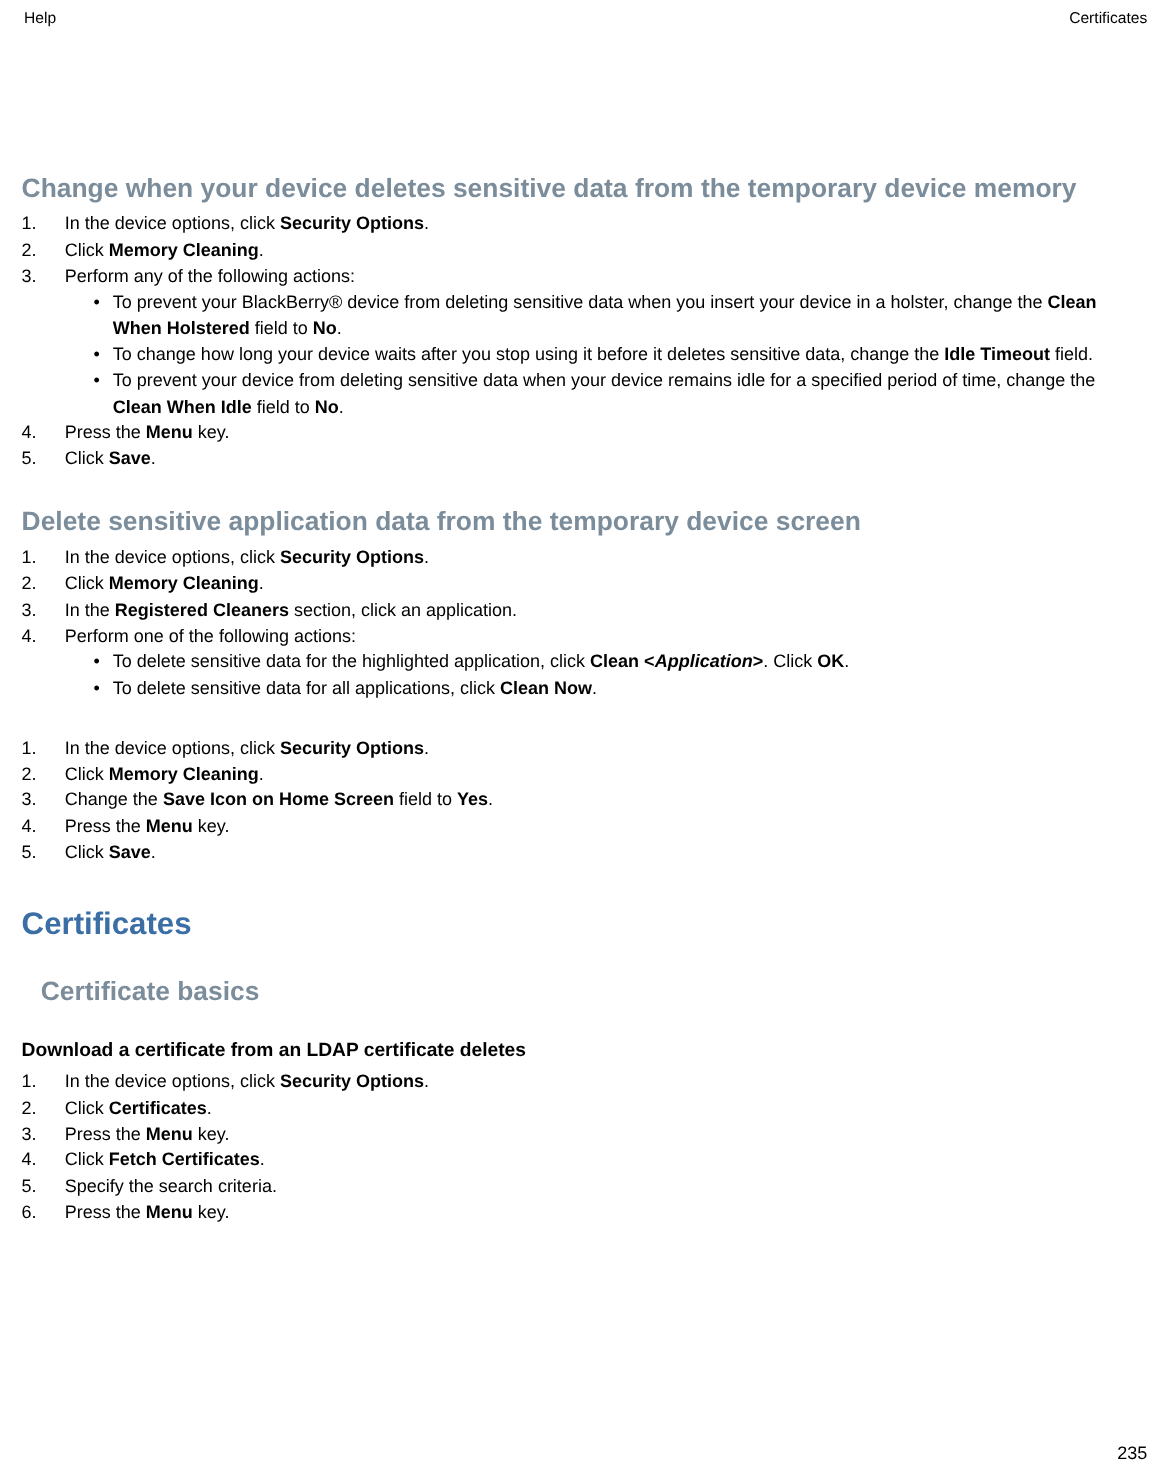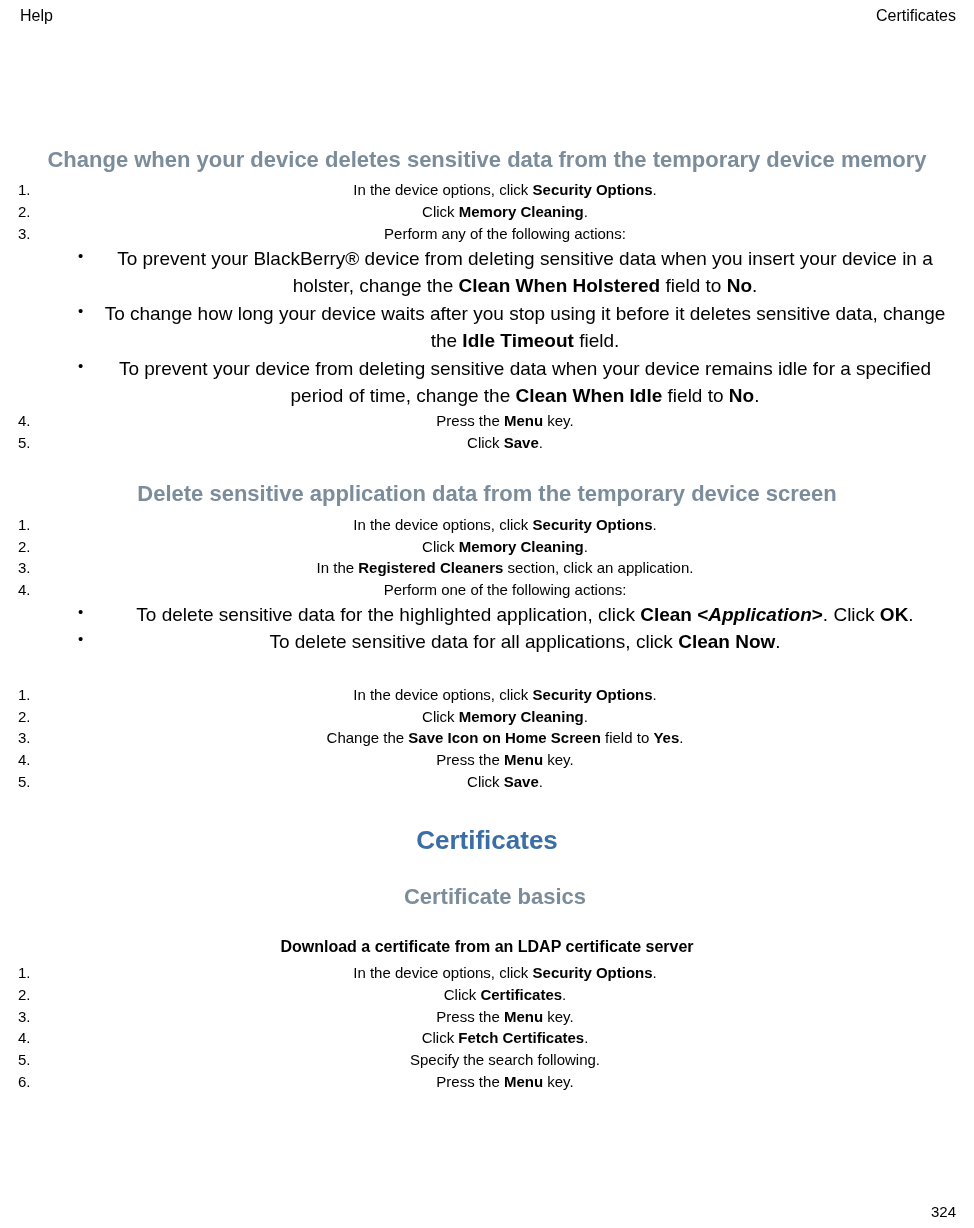--- a/index.html
+++ b/index.html
@@ -20,7 +20,7 @@
   .header-row {
     display: flex;
     justify-content: space-between;
-    font-size: 16px;
+    font-size: 13px;
     font-weight: 400;
     color: #000;
     padding: 0 0 0 2px;

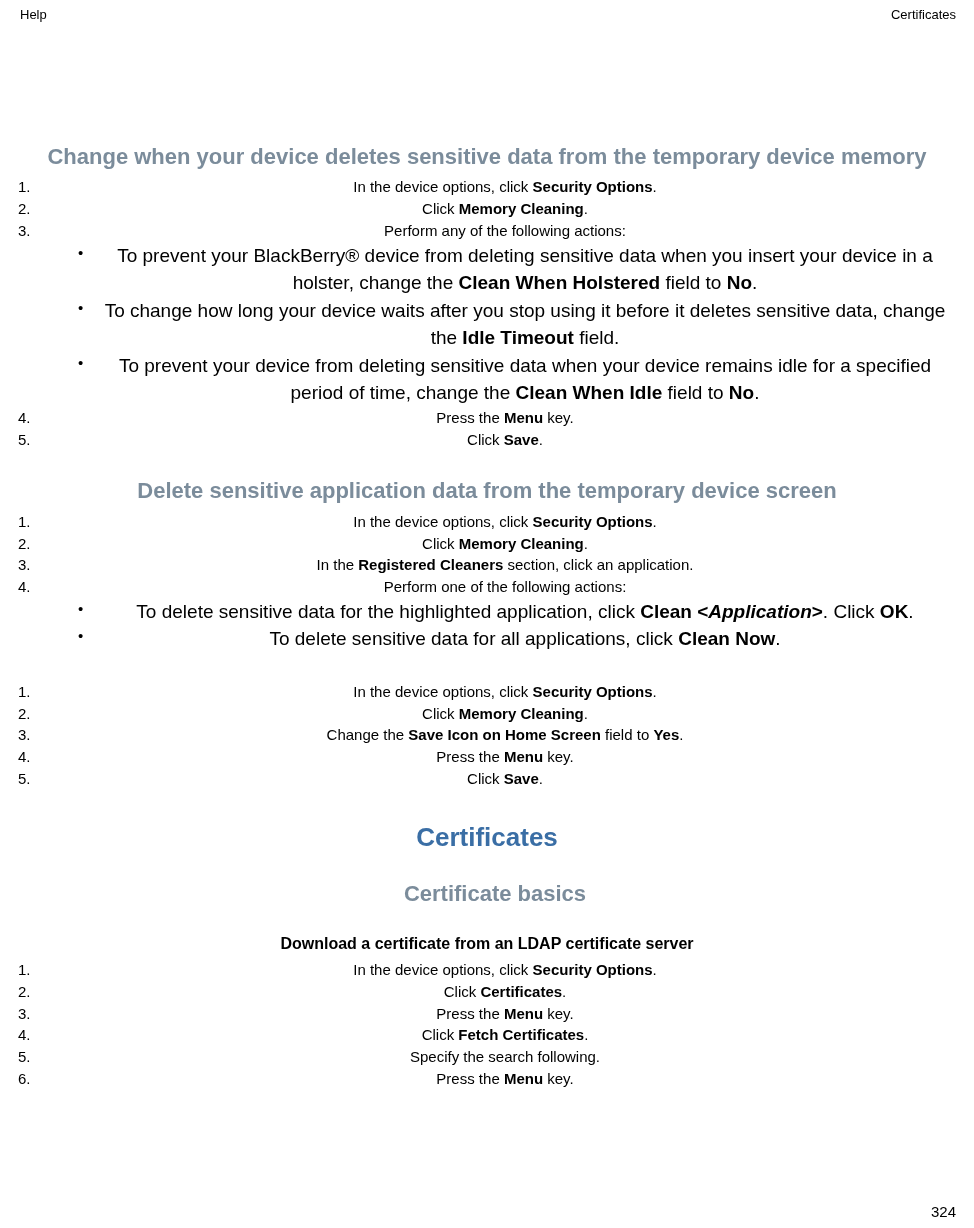--- a/index.html
+++ b/index.html
@@ -27,7 +27,6 @@
   }
   .content {
     padding-top: 122px;
-    text-align: center;
   }
   .h2 {
     font-size: 22px;

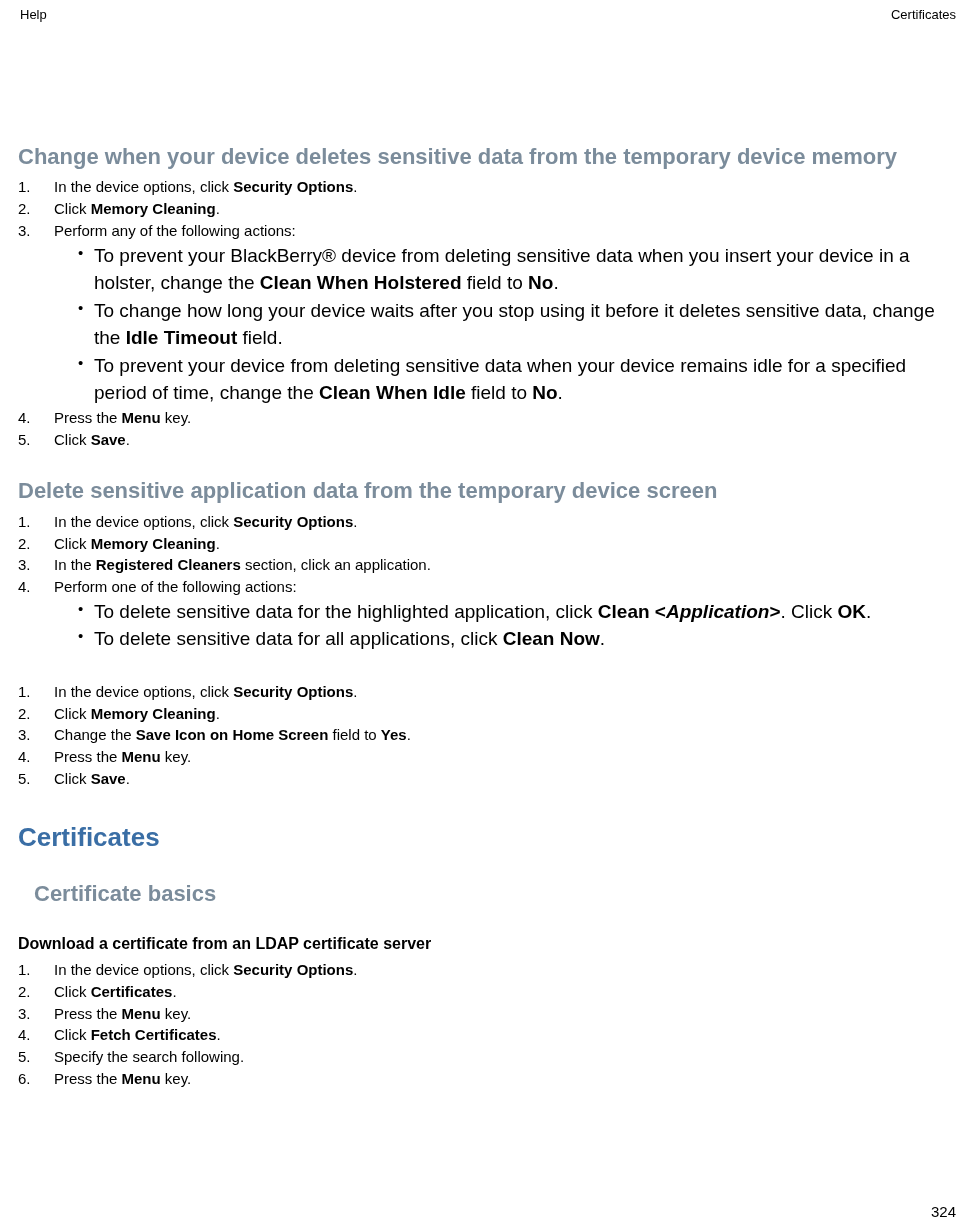--- a/index.html
+++ b/index.html
@@ -86,7 +86,7 @@
   ul.bullets > li {
     position: relative;
     padding-left: 16px;
-    font-size: 19px;
+    font-size: 15px;
     line-height: 1.45;
     margin: 0;
   }

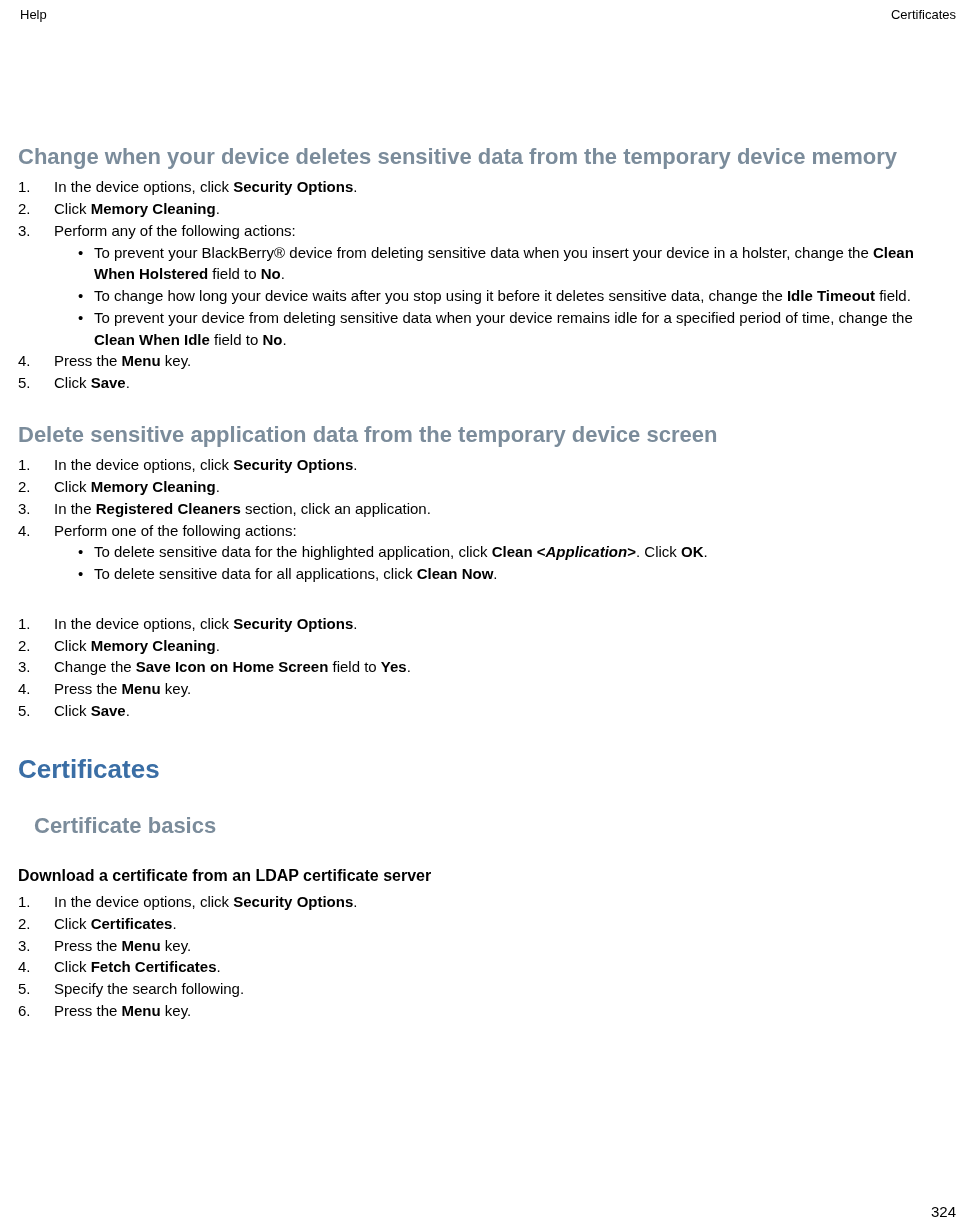--- a/index.html
+++ b/index.html
@@ -162,7 +162,7 @@
         <div class="h3">Certificate basics</div>
       </div>
       <div class="section-block">
-        <div class="h4">Download a certificate from an LDAP certificate server</div>
+        <div class="h4">Download a certificate from an LDAP certificate deletes</div>
         <ol class="steps">
           <li>In the device options, click <b>Security Options</b>.</li>
           <li>Click <b>Certificates</b>.</li>

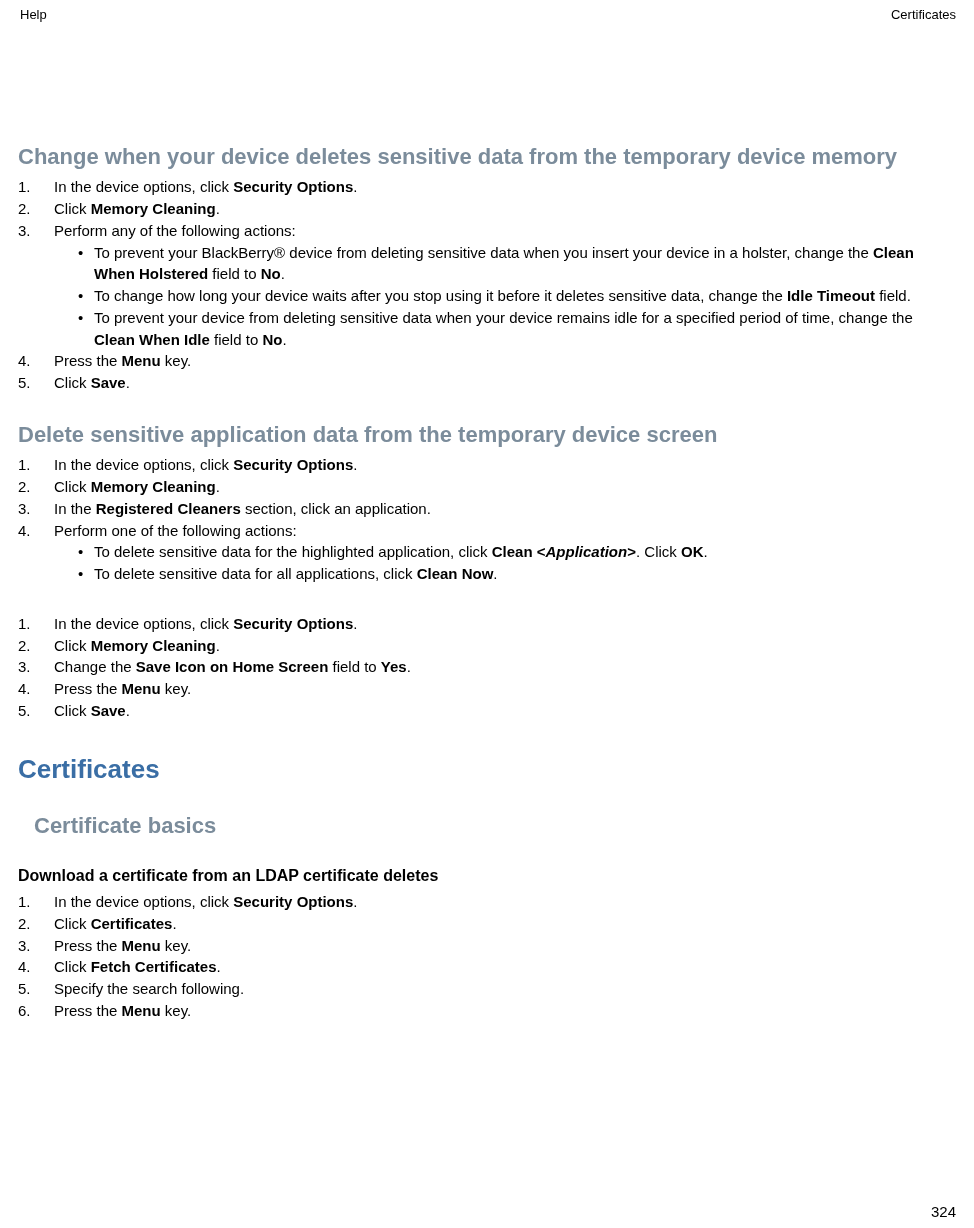--- a/index.html
+++ b/index.html
@@ -168,7 +168,7 @@
           <li>Click <b>Certificates</b>.</li>
           <li>Press the <b>Menu</b> key.</li>
           <li>Click <b>Fetch Certificates</b>.</li>
-          <li>Specify the search following.</li>
+          <li>Specify the search criteria.</li>
           <li>Press the <b>Menu</b> key.</li>
         </ol>
       </div>

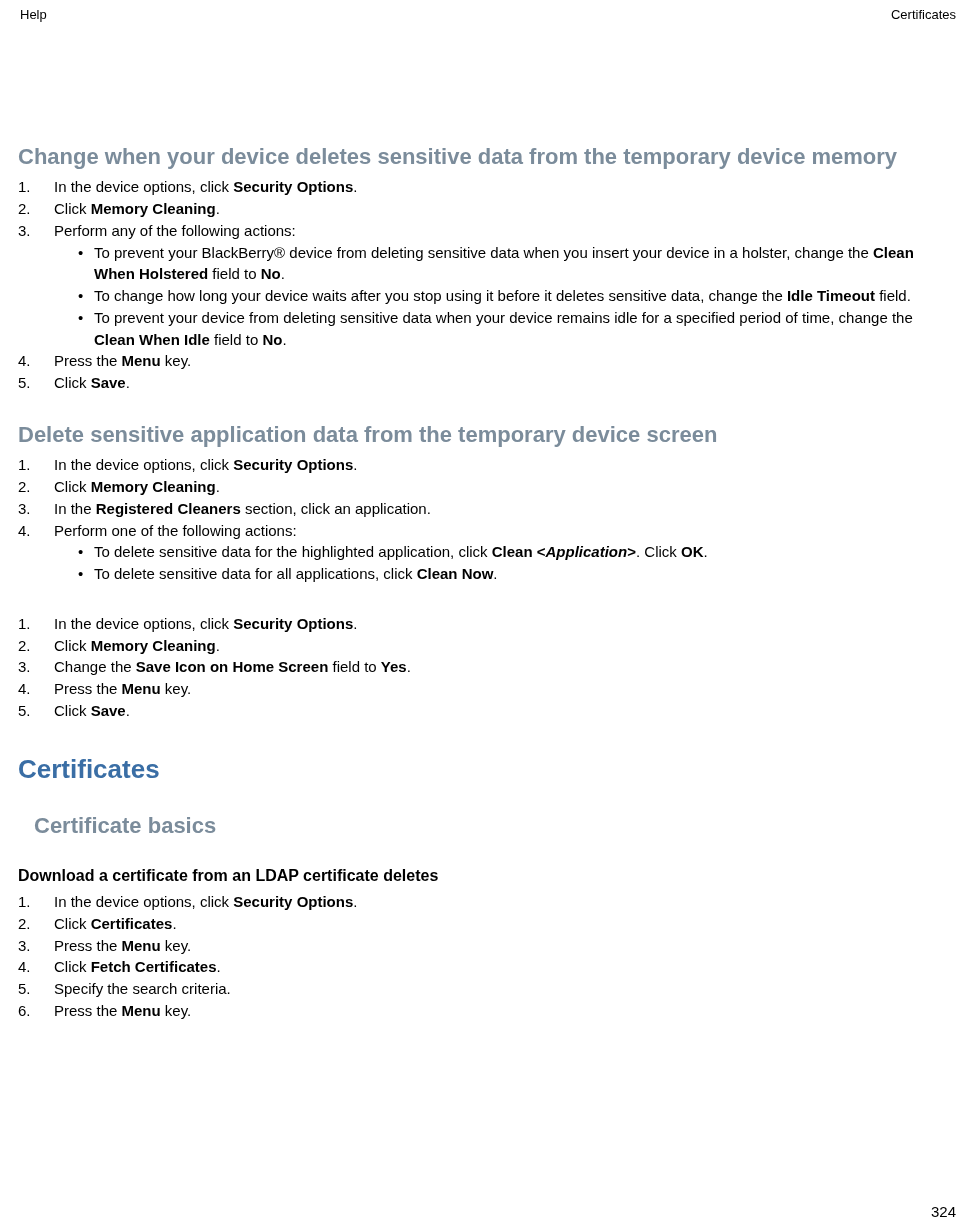--- a/index.html
+++ b/index.html
@@ -174,7 +174,7 @@
       </div>
     </div>
 
-  <div class="page-number">324</div>
+  <div class="page-number">235</div>
 </div>
 
 </body></html>

